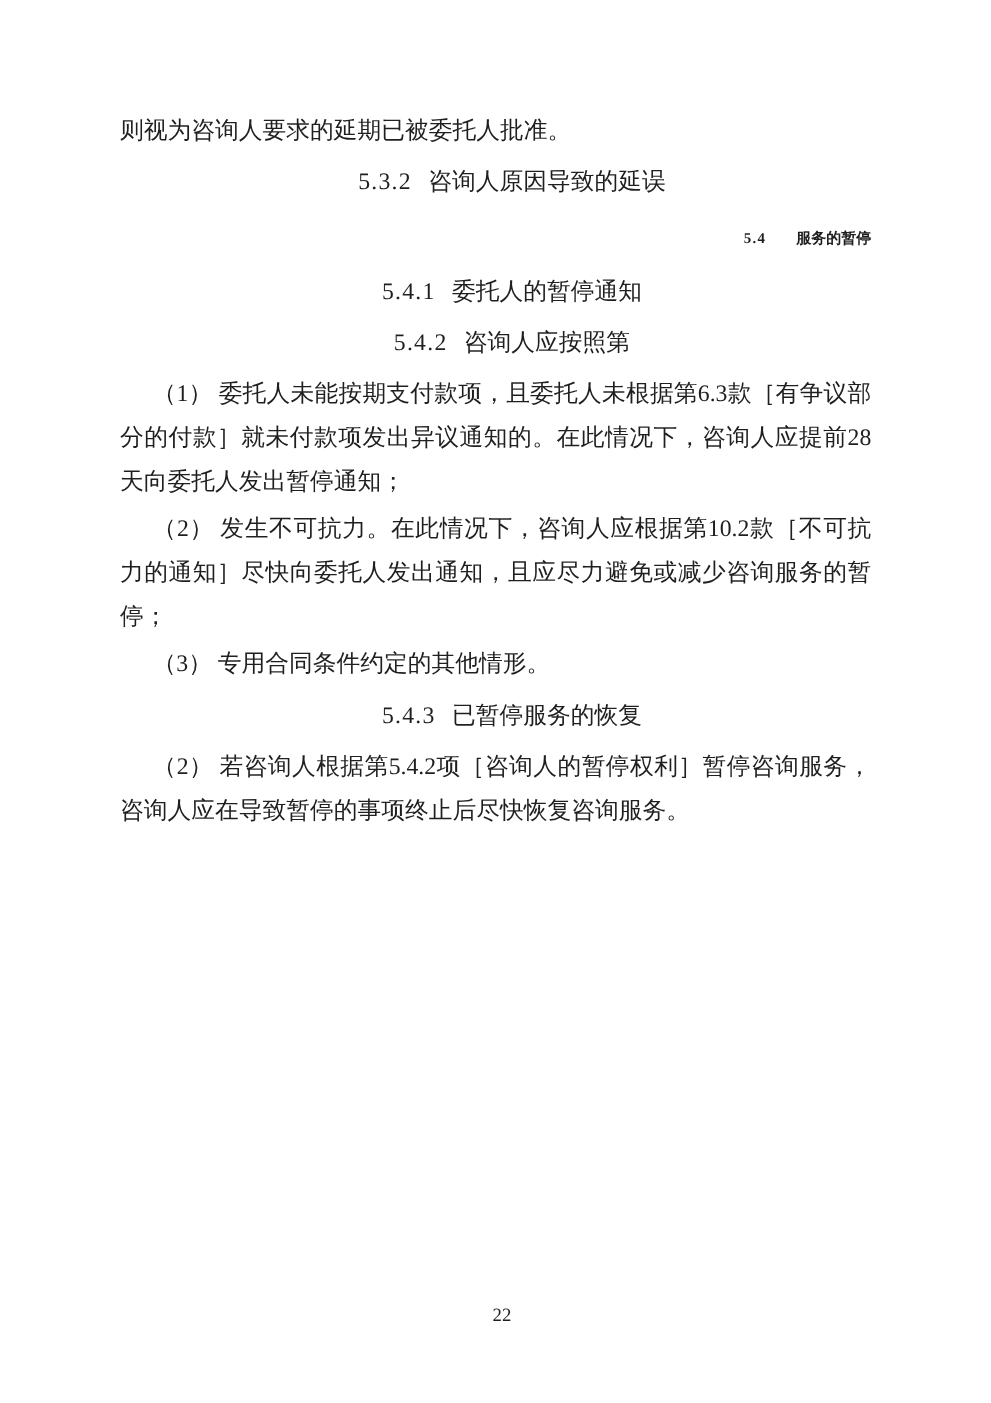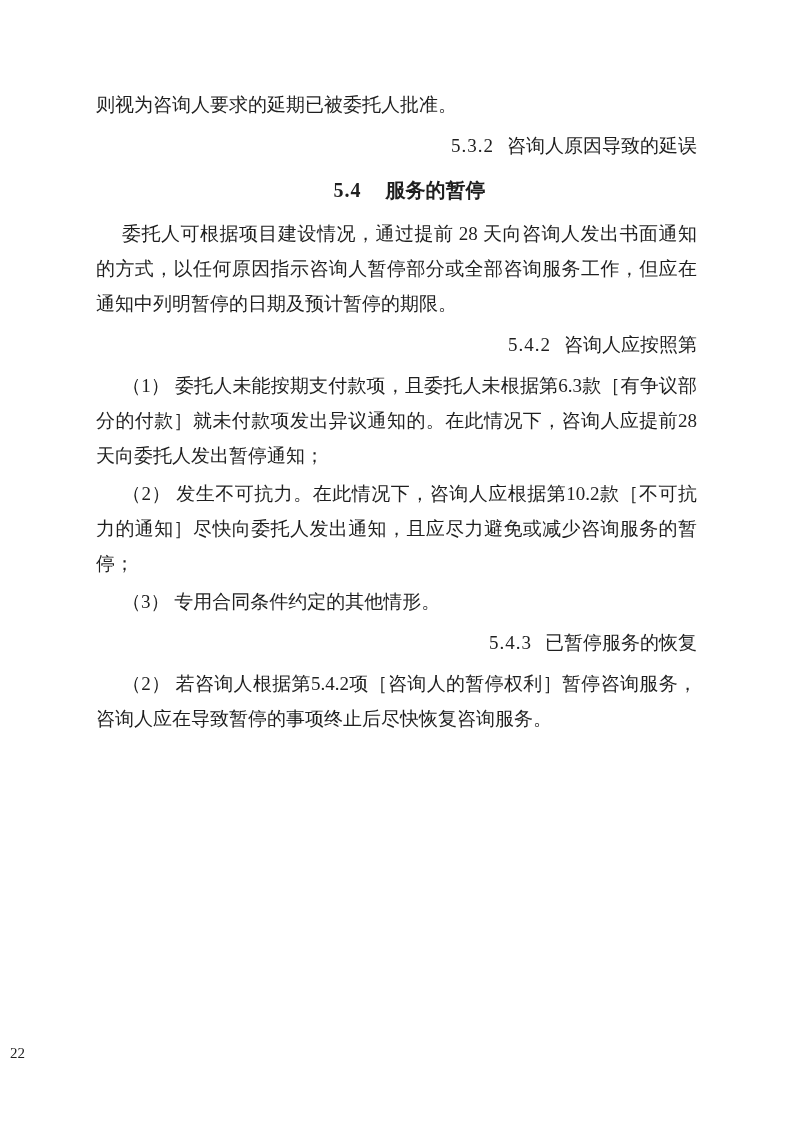--- a/index.html
+++ b/index.html
@@ -31,7 +31,7 @@
     text-indent: 0;
   }
   .doc-body p.h3 {
-    text-align: right;
+    text-align: center;
     margin-top: 6px;
     margin-bottom: 6px;
     font-family: Liberation Serif, serif;

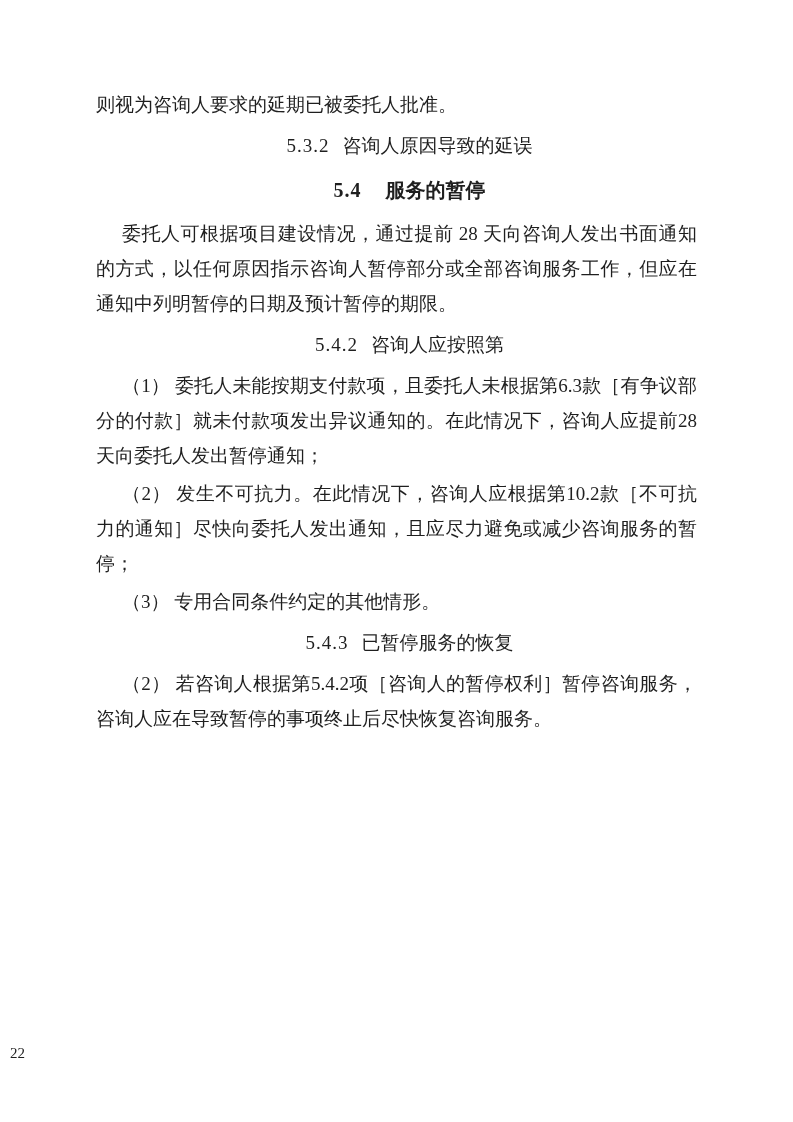--- a/index.html
+++ b/index.html
@@ -37,9 +37,9 @@
     font-family: Liberation Serif, serif;
   }
   .doc-body p.h2 {
-    text-align: center;
+    text-align: right;
     font-weight: bold;
-    font-size: 20px;
+    font-size: 12px;
     margin-top: 10px;
     margin-bottom: 8px;
   }

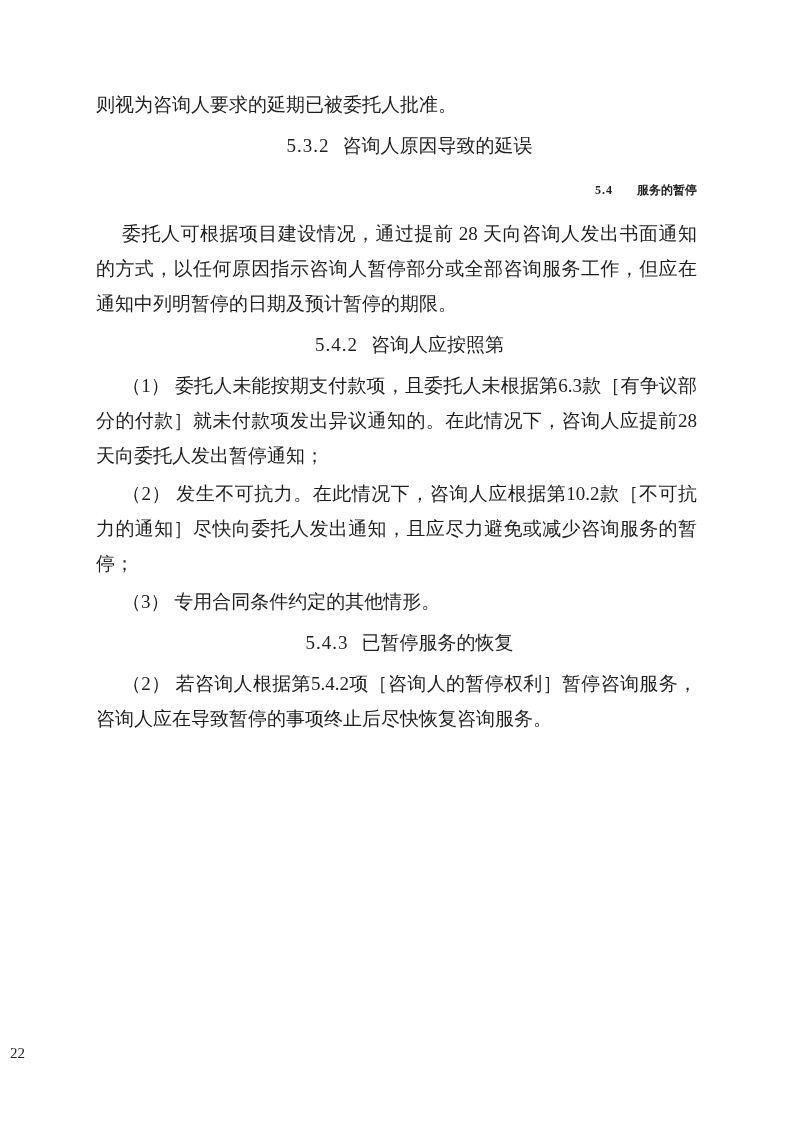--- a/index.html
+++ b/index.html
@@ -71,6 +71,7 @@
       <p class="body no-indent">则视为咨询人要求的延期已被委托人批准。</p>
       <p class="h3"><span class="num">5.3.2</span><span class="title">咨询人原因导致的延误</span></p>
       <p class="h2"><span class="num">5.4</span><span class="title">服务的暂停</span></p>
+      <p class="h3"><span class="num">5.4.1</span><span class="title">委托人的暂停通知</span></p>
       <p class="body">委托人可根据项目建设情况，通过提前 28 天向咨询人发出书面通知的方式，以任何原因指示咨询人暂停部分或全部咨询服务工作，但应在通知中列明暂停的日期及预计暂停的期限。</p>
       <p class="h3"><span class="num">5.4.2</span><span class="title">咨询人应按照第</span></p>
       <p class="body">（1） 委托人未能按期支付款项，且委托人未根据第6.3款［有争议部分的付款］就未付款项发出异议通知的。在此情况下，咨询人应提前28天向委托人发出暂停通知；</p>

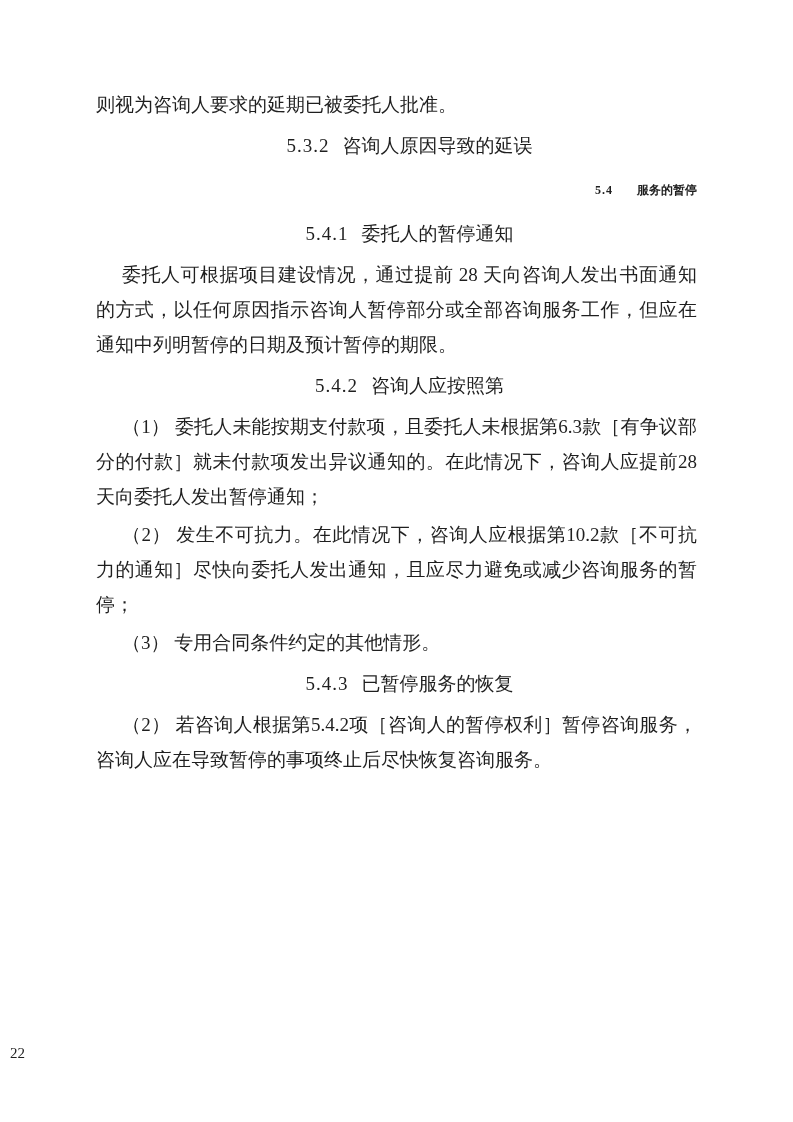--- a/index.html
+++ b/index.html
@@ -72,7 +72,6 @@
       <p class="h3"><span class="num">5.3.2</span><span class="title">咨询人原因导致的延误</span></p>
       <p class="h2"><span class="num">5.4</span><span class="title">服务的暂停</span></p>
       <p class="h3"><span class="num">5.4.1</span><span class="title">委托人的暂停通知</span></p>
-      <p class="body">委托人可根据项目建设情况，通过提前 28 天向咨询人发出书面通知的方式，以任何原因指示咨询人暂停部分或全部咨询服务工作，但应在通知中列明暂停的日期及预计暂停的期限。</p>
       <p class="h3"><span class="num">5.4.2</span><span class="title">咨询人应按照第</span></p>
       <p class="body">（1） 委托人未能按期支付款项，且委托人未根据第6.3款［有争议部分的付款］就未付款项发出异议通知的。在此情况下，咨询人应提前28天向委托人发出暂停通知；</p>
       <p class="body">（2） 发生不可抗力。在此情况下，咨询人应根据第10.2款［不可抗力的通知］尽快向委托人发出通知，且应尽力避免或减少咨询服务的暂停；</p>

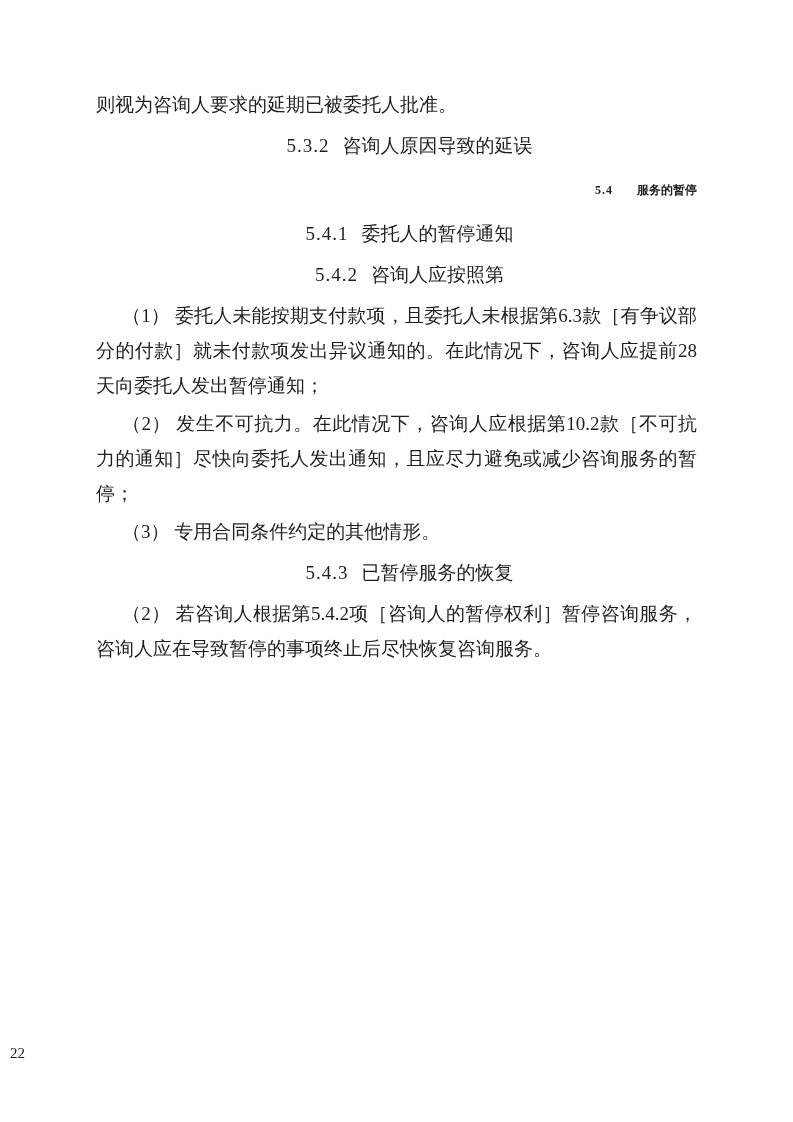--- a/index.html
+++ b/index.html
@@ -57,7 +57,7 @@
     left: 10px;
     right: 0;
     bottom: 60px;
-    text-align: left;
+    text-align: center;
     font-size: 15px;
     color: #1f1f1f;
     font-family: "Liberation Serif", "DejaVu Serif", serif;

